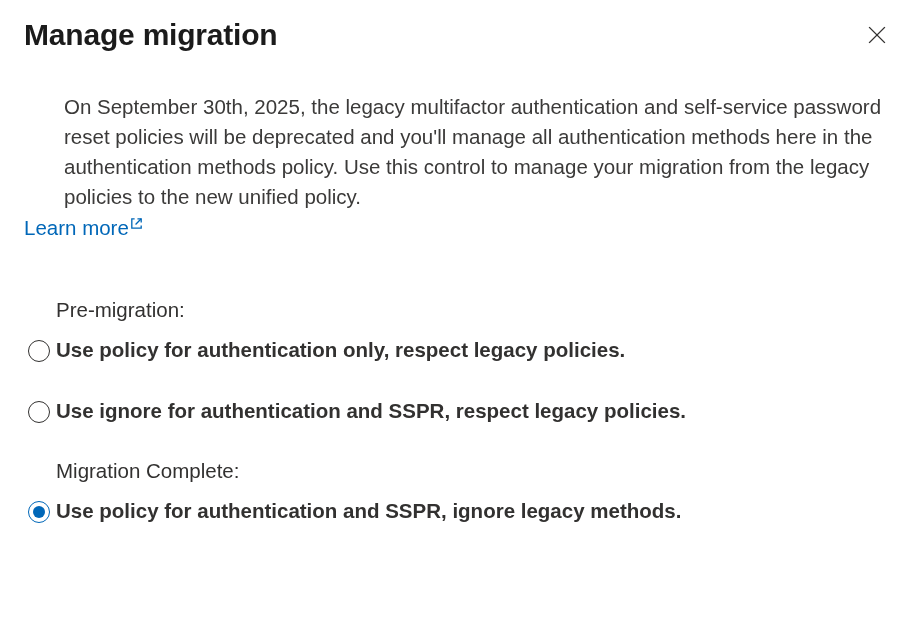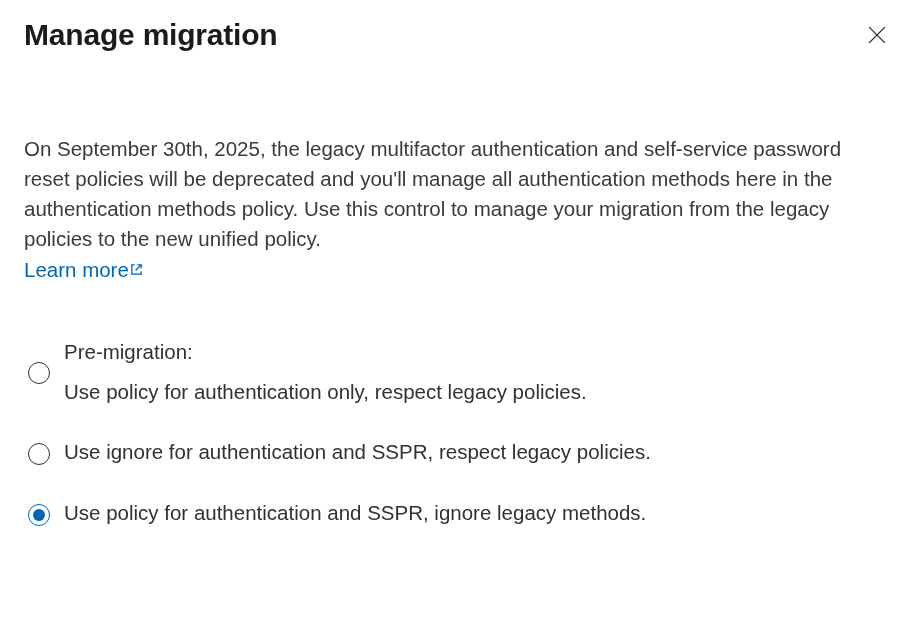--- a/index.html
+++ b/index.html
@@ -20,7 +20,7 @@
       display: flex;
       justify-content: space-between;
       align-items: flex-start;
-      margin-bottom: 82px;
+      margin-bottom: 40px;
       text-align: center;
     }
     .title {

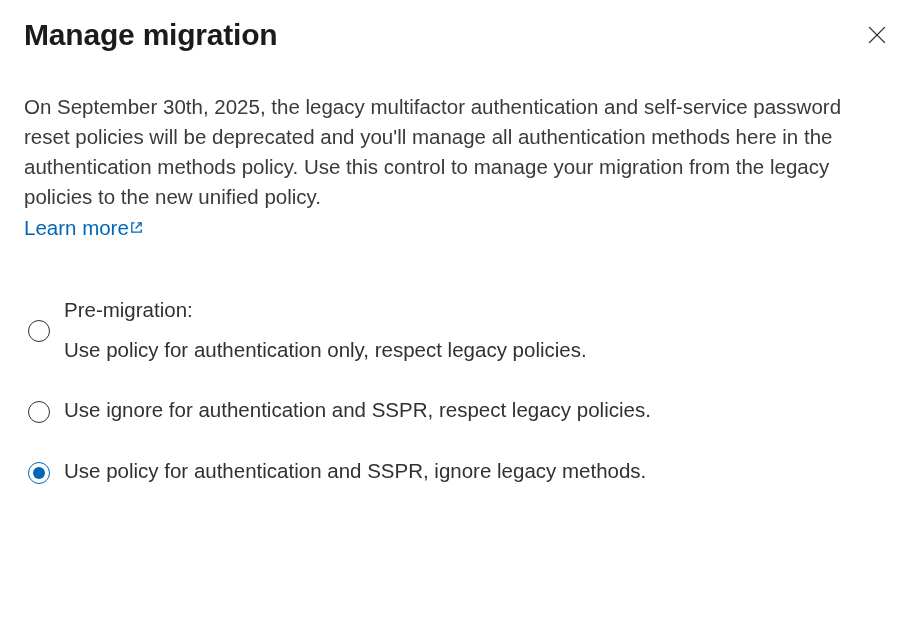--- a/index.html
+++ b/index.html
@@ -52,6 +52,7 @@
       line-height: 1.46;
       color: #3b3a39;
       font-weight: 400;
+      margin-left: 40px;
     }
     .learn-more {
       display: inline-flex;

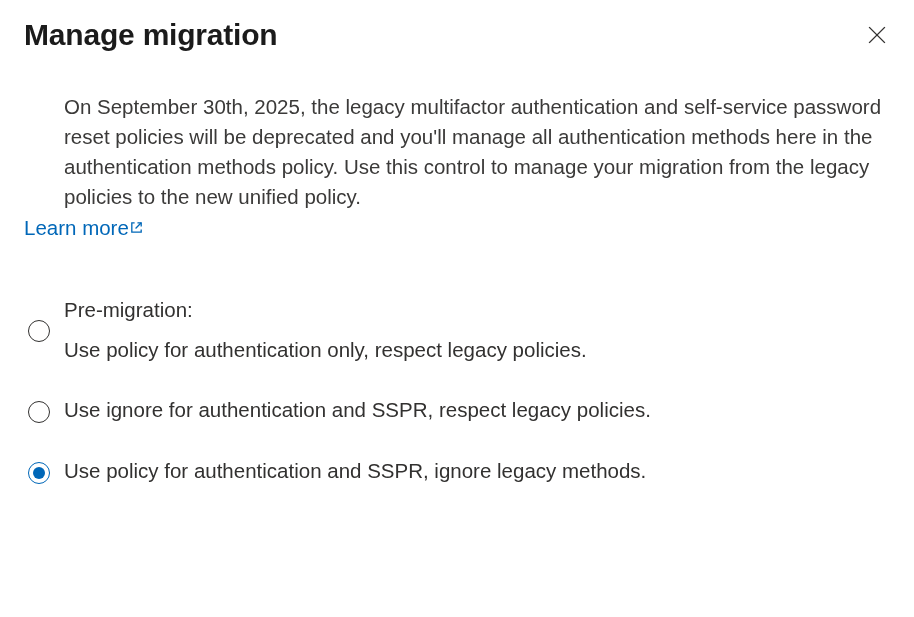--- a/index.html
+++ b/index.html
@@ -56,7 +56,7 @@
     }
     .learn-more {
       display: inline-flex;
-      align-items: center;
+      align-items: flex-start;
       color: #0067b8;
       text-decoration: none;
       font-size: 20.5px;

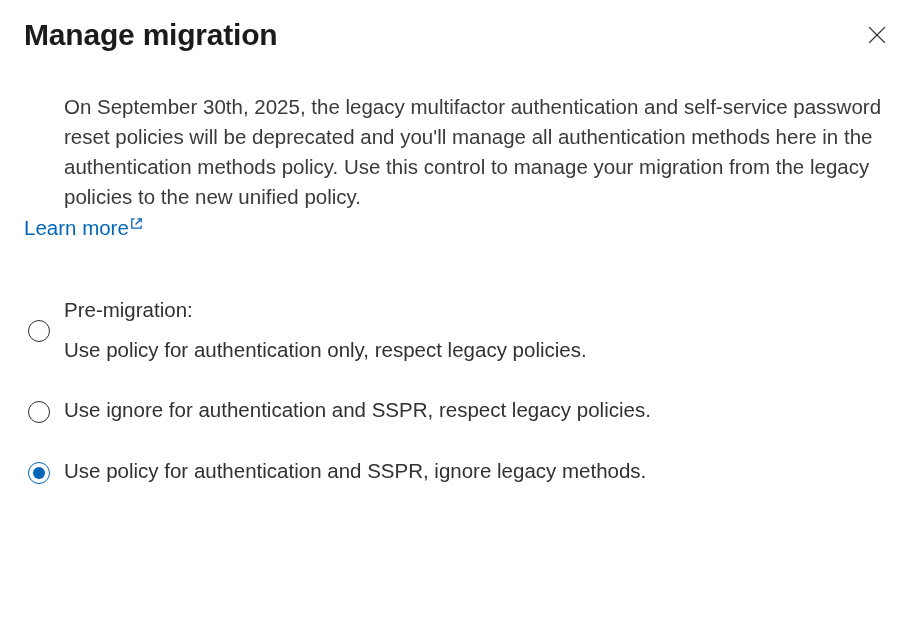--- a/index.html
+++ b/index.html
@@ -75,8 +75,8 @@
     }
     .option {
       display: flex;
-      align-items: center;
-      gap: 14px;
+      align-items: flex-end;
+      gap: 6px;
     }
     .radio {
       width: 22px;

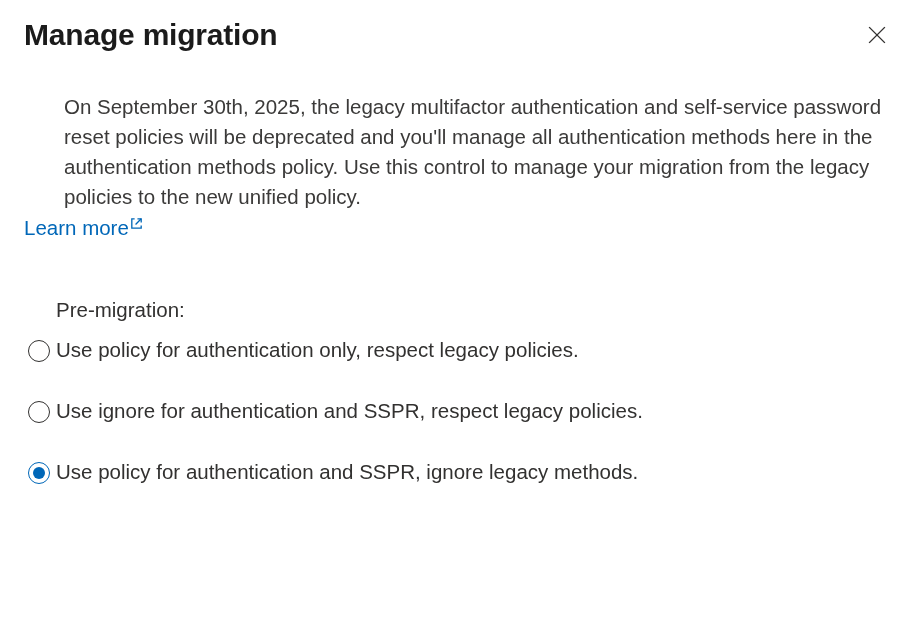--- a/index.html
+++ b/index.html
@@ -116,7 +116,7 @@
     .option-desc {
       font-size: 20.5px;
       color: #323130;
-      font-weight: 400;
+      font-weight: 700;
     }
   </style>
 </head>

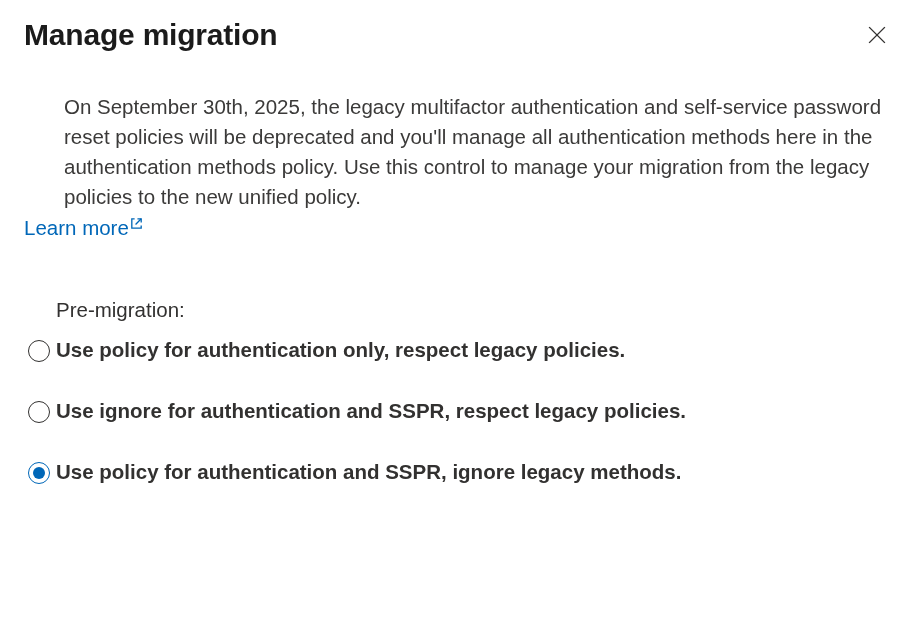--- a/index.html
+++ b/index.html
@@ -161,6 +161,7 @@
   <div class="option">
     <div class="radio selected"></div>
     <div class="option-text">
+      <span class="option-label">Migration Complete:</span>
       <span class="option-desc">Use policy for authentication and SSPR, ignore legacy methods.</span>
     </div>
   </div>

